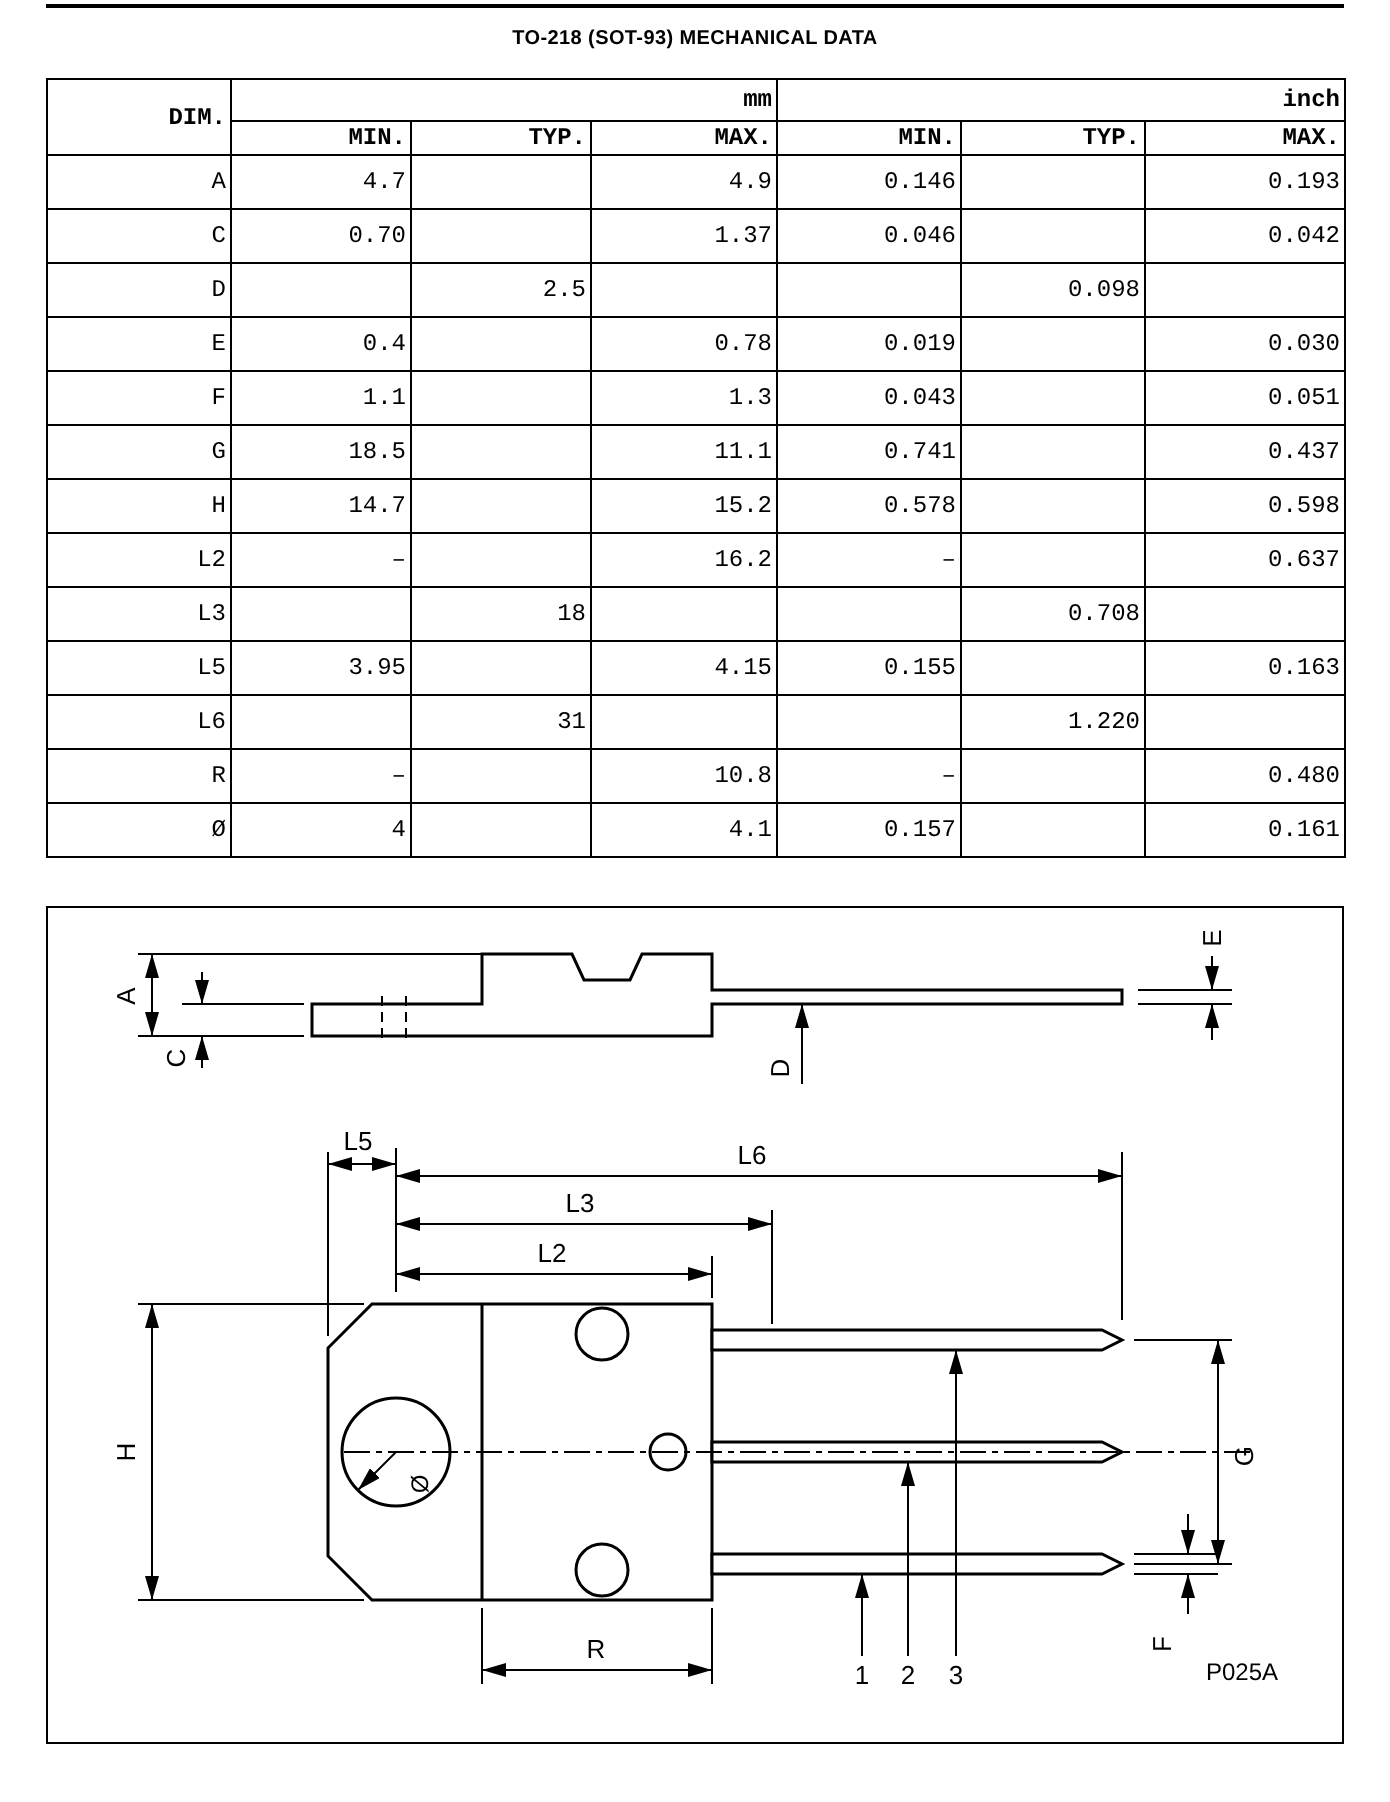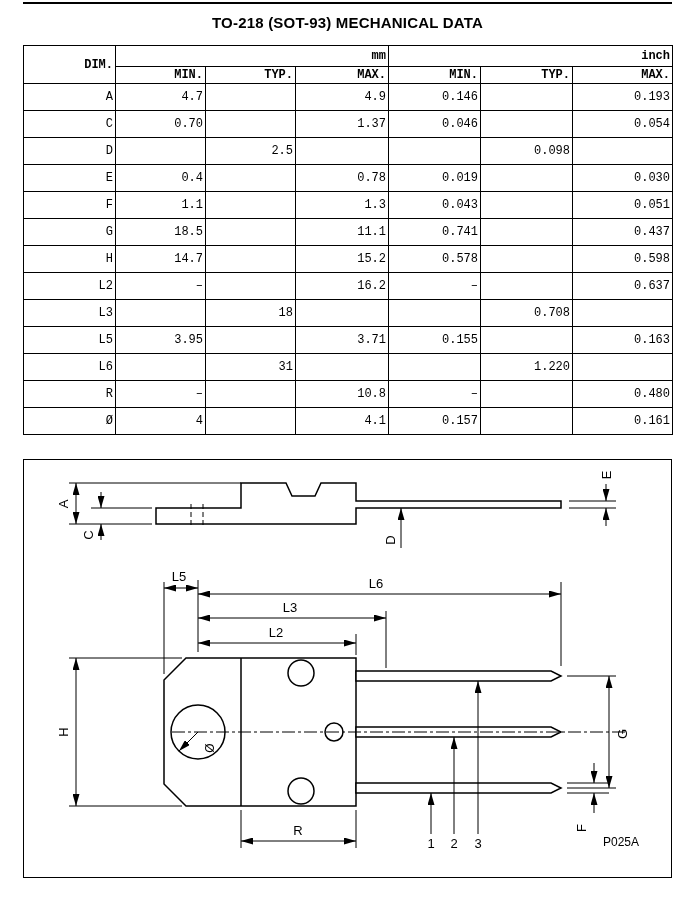--- a/index.html
+++ b/index.html
@@ -12,7 +12,7 @@
   .page { padding: 0 23px; }
   .top-rule { height: 0; border-top: 2px solid #000; margin-top: 2px; }
   .title {
-    font-size: 15px; font-weight: bold; text-align: center;
+    font-size: 10px; font-weight: bold; text-align: center;
     margin: 10px 0 14px; letter-spacing: .2px;
   }
   table.dim-table {

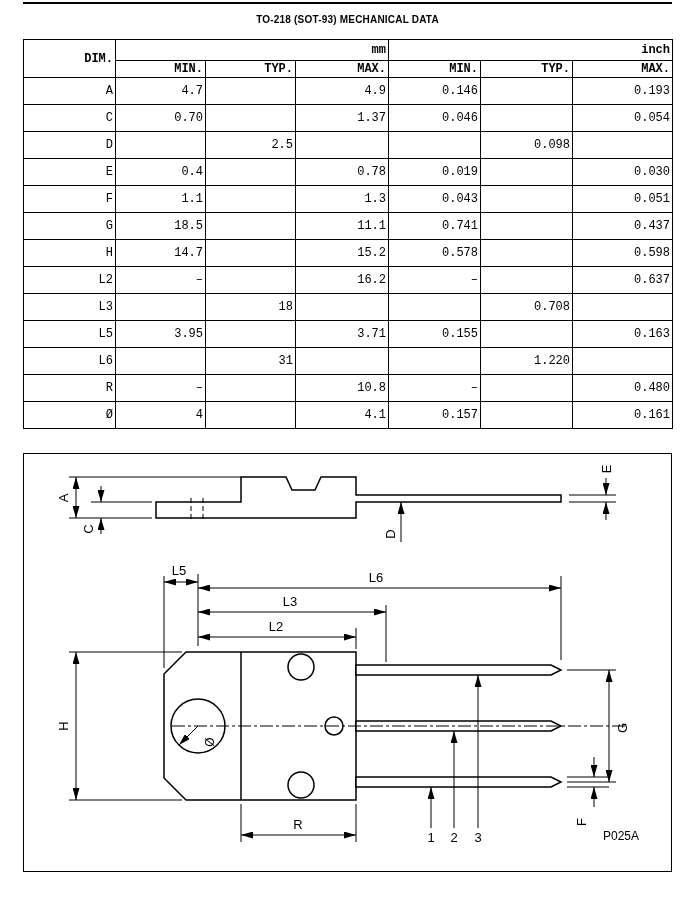--- a/index.html
+++ b/index.html
@@ -90,7 +90,7 @@
           <td>1.37</td>
           <td>0.046</td>
           <td></td>
-          <td>0.054</td>
+          <td>0.042</td>
         </tr>
         <tr>
           <td>D</td>

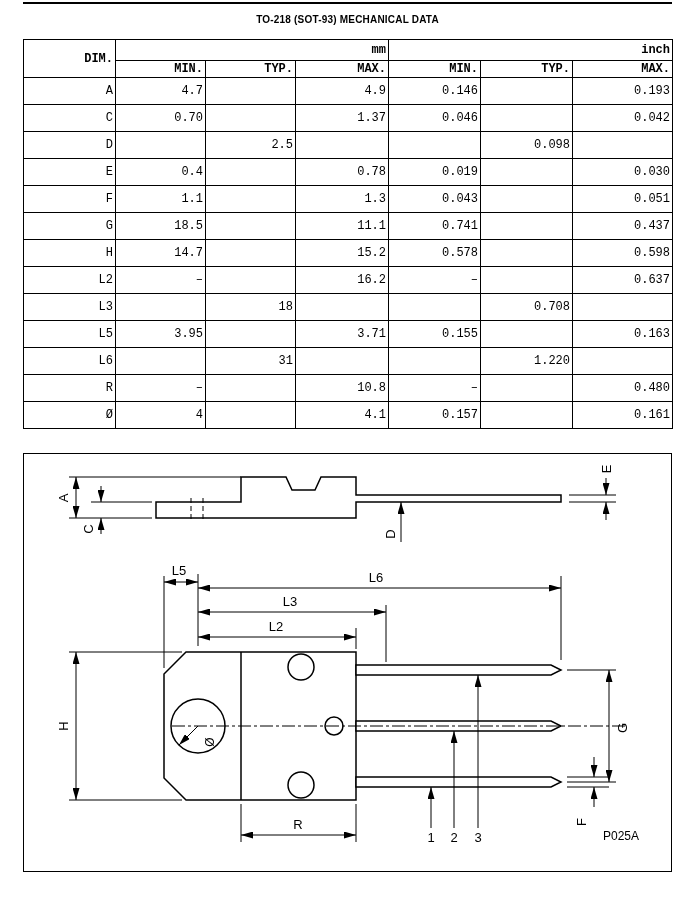--- a/index.html
+++ b/index.html
@@ -159,7 +159,7 @@
           <td>L5</td>
           <td>3.95</td>
           <td></td>
-          <td>3.71</td>
+          <td>4.15</td>
           <td>0.155</td>
           <td></td>
           <td>0.163</td>

